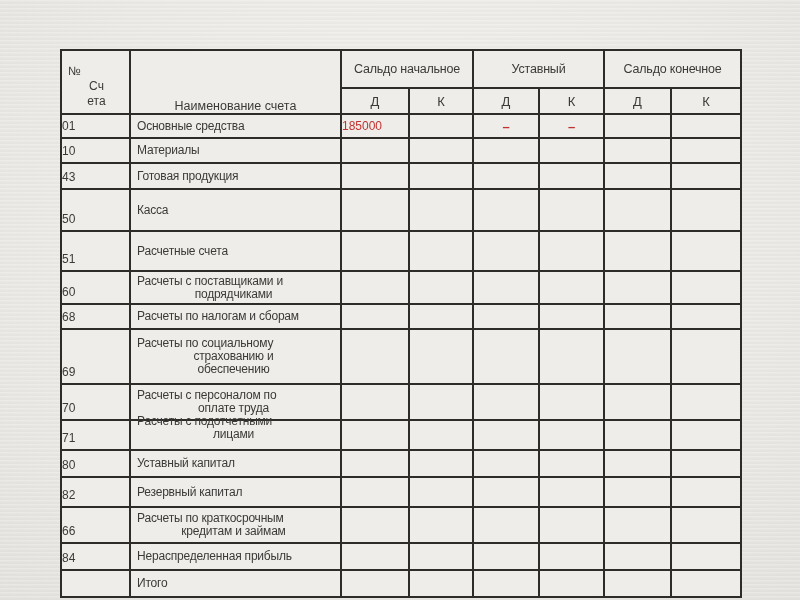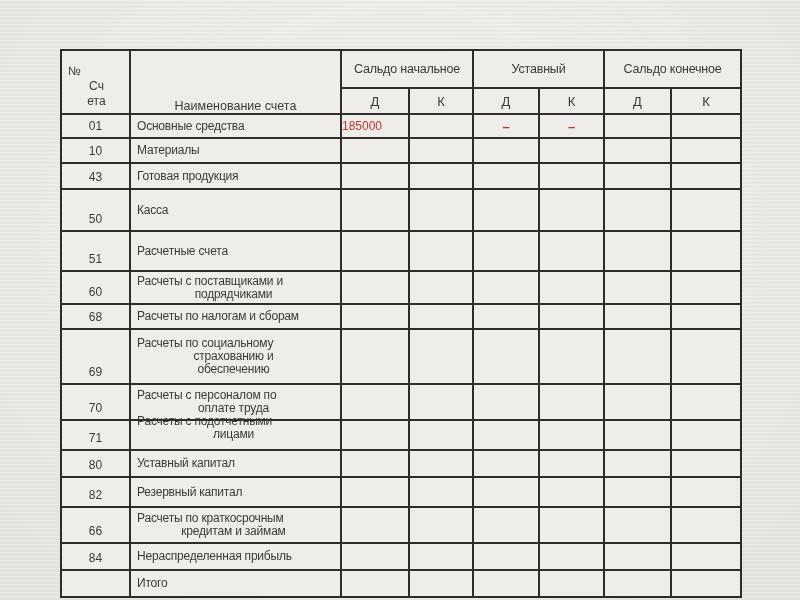--- a/index.html
+++ b/index.html
@@ -44,7 +44,7 @@
   th.group{text-align:center;vertical-align:middle;font-size:12.5px;letter-spacing:-0.2px;}
   th.dk{text-align:center;vertical-align:middle;font-size:13px;}
   
-  td.code{vertical-align:bottom;text-align:center;padding-bottom:4px;font-size:12px;margin-top:48px;}
+  td.code{vertical-align:bottom;padding-bottom:4px;font-size:12px;margin-top:48px;}
   td.name{vertical-align:middle;padding:1px 10px 1px 6px;}
   td.name .ln{line-height:13px;font-size:12px;letter-spacing:-0.2px;}
   td.name .ln.first{text-align:left;}

